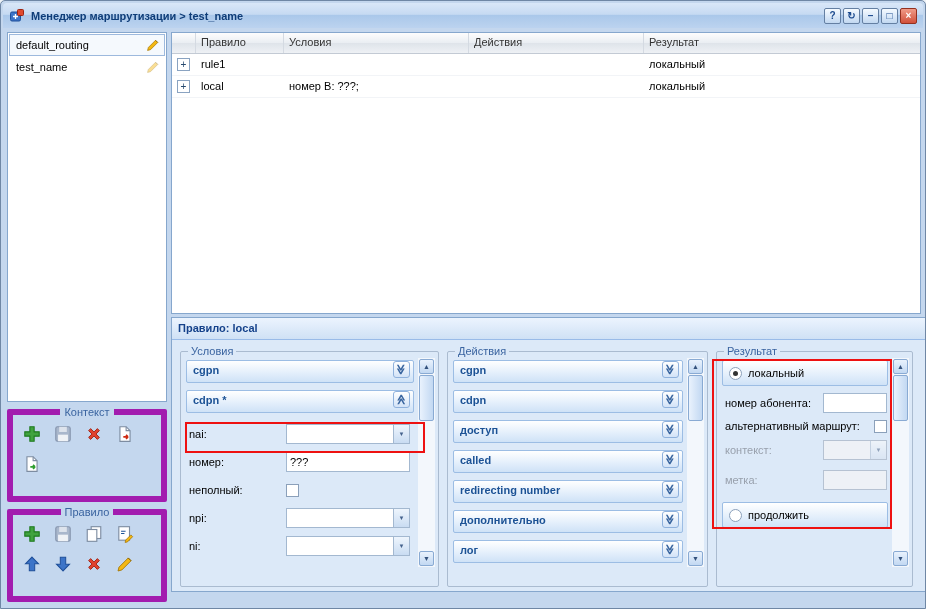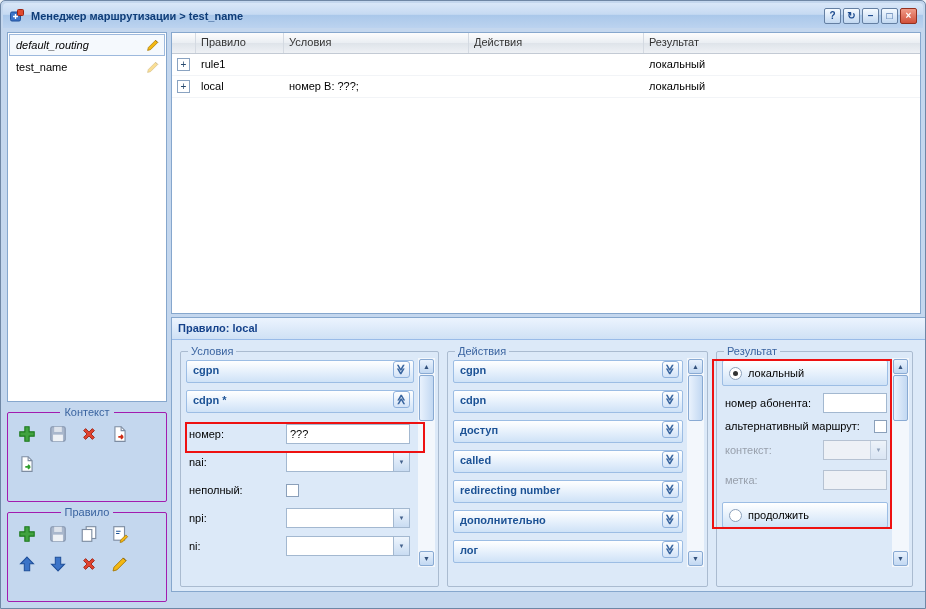--- a/index.html
+++ b/index.html
@@ -18,7 +18,7 @@
   .left-panel { position:absolute; left:6px; top:31px; width:160px; bottom:6px; }
   .context-list { position:absolute; left:0; top:0; right:0; height:370px; background:#fff; border:1px solid #86a7cd; overflow:hidden; padding:1px; }
   .ctx-item { display:flex; align-items:center; height:22px; padding:0 4px 0 6px; border:1px solid transparent; cursor:pointer; }
-  .ctx-item.selected { border-color:#9db9dd; background:#f5f9fd;font-style:italic; }
+  .ctx-item.selected { border-color:#9db9dd; background:#f5f9fd; }
   .ctx-item .pencil { margin-left:auto; display:inline-flex; }
   .faded { opacity:.45; }
 

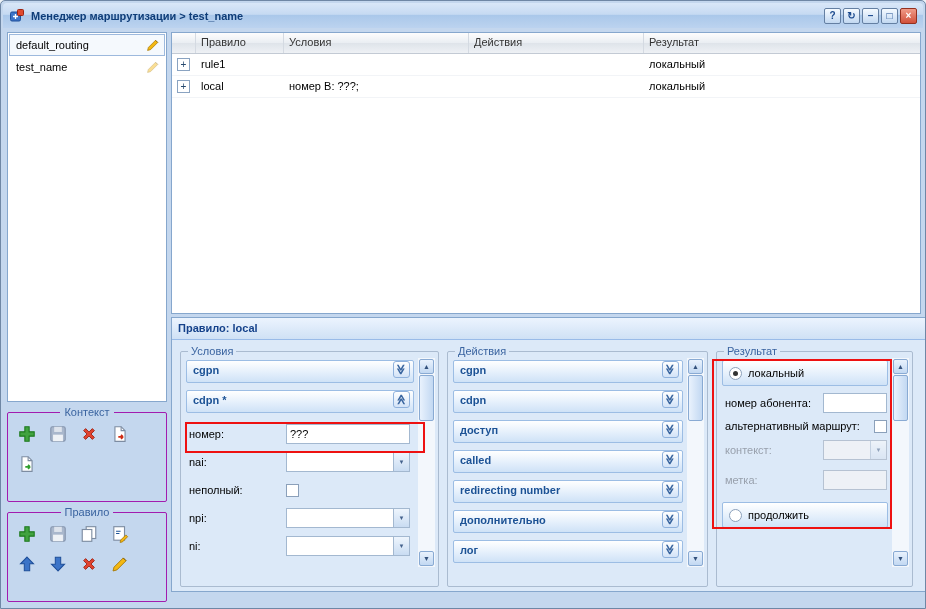--- a/index.html
+++ b/index.html
@@ -22,7 +22,7 @@
   .ctx-item .pencil { margin-left:auto; display:inline-flex; }
   .faded { opacity:.45; }
 
-  .fs { position:absolute; left:0; right:0; border:1px solid #a21caf; border-radius:2px; padding:1px 3px 3px; }
+  .fs { position:absolute; left:0; right:0; border:6px solid #a21caf; border-radius:2px; padding:1px 3px 3px; }
   .fs legend { color:#3a64a0; padding:0 4px; margin:0 auto; }
   .fs-context { top:374px; height:96px; }
   .fs-rule { top:474px; bottom:0; }

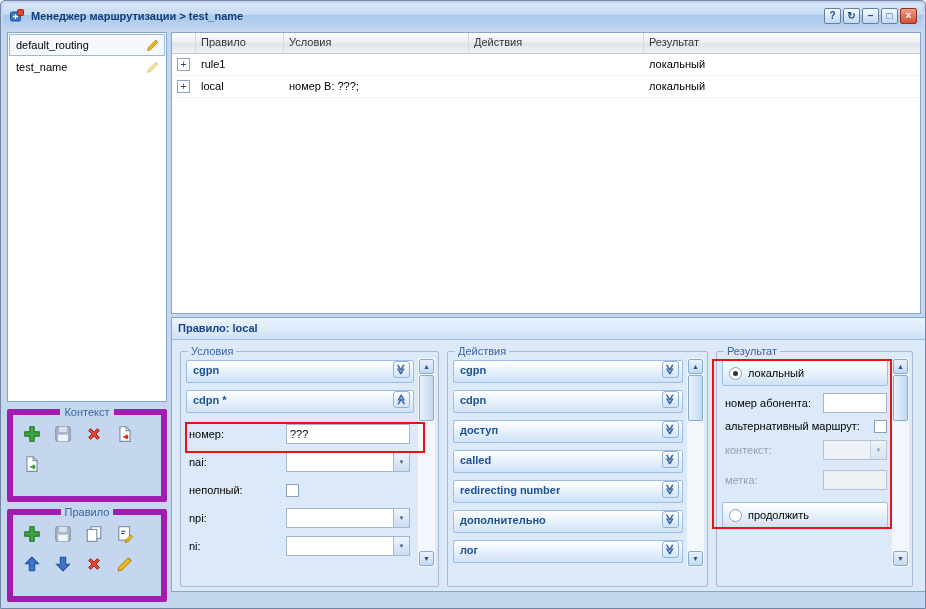--- a/index.html
+++ b/index.html
@@ -277,15 +277,15 @@
                 </span>
             </div>
             <div class="frow">
-              <span class="flabel">номер:</span>
-              <input class="tinput" value="???" style="">
-            </div>
-            <div class="frow">
               <span class="flabel">nai:</span>
               <div class="combo">
                 <input class="cinput" style="">
                 <span class="trigger">▼</span>
               </div>
+            </div>
+            <div class="frow">
+              <span class="flabel">номер:</span>
+              <input class="tinput" value="???" style="">
             </div>
             <div class="frow">
               <span class="flabel">неполный:</span>

